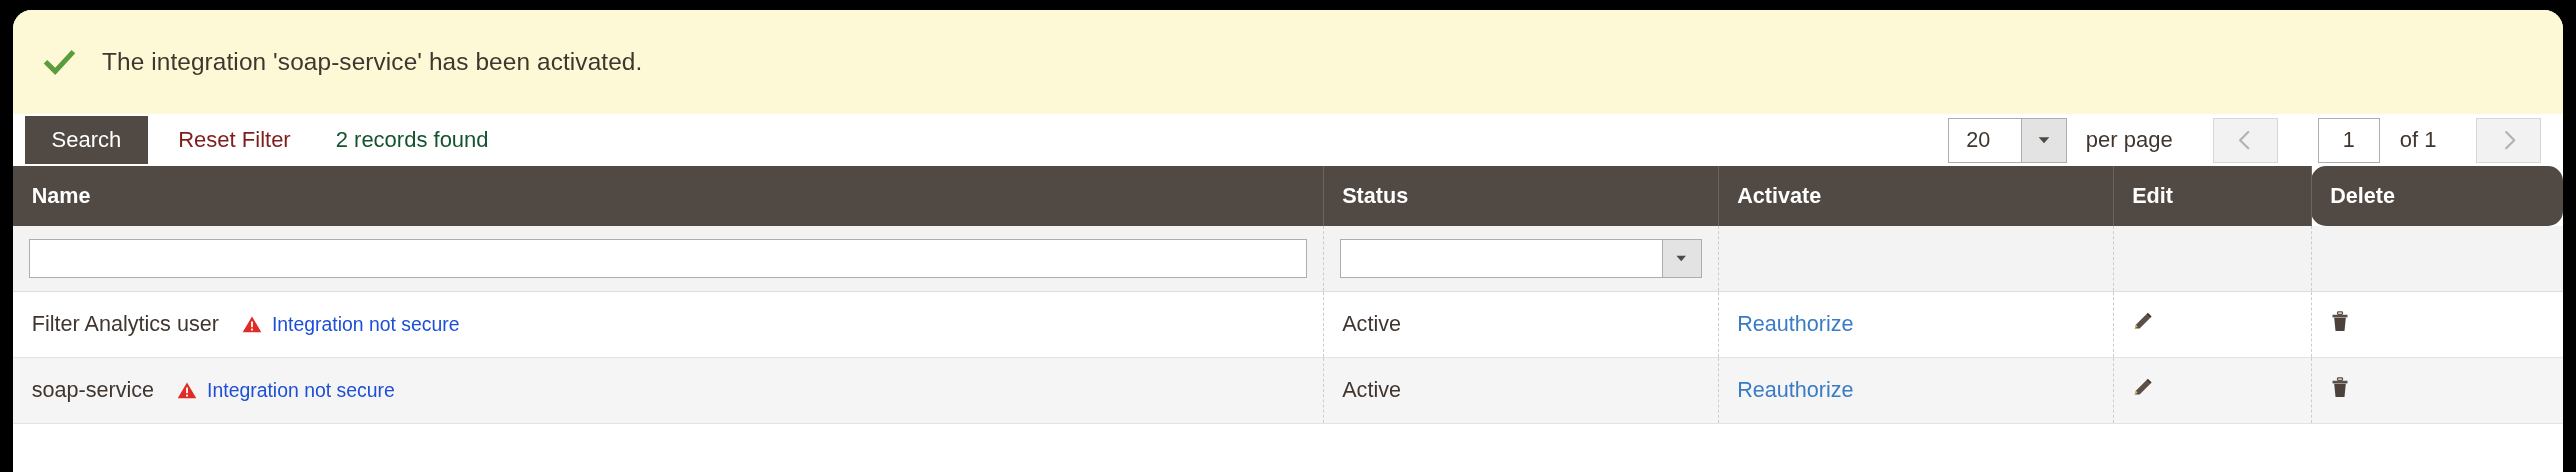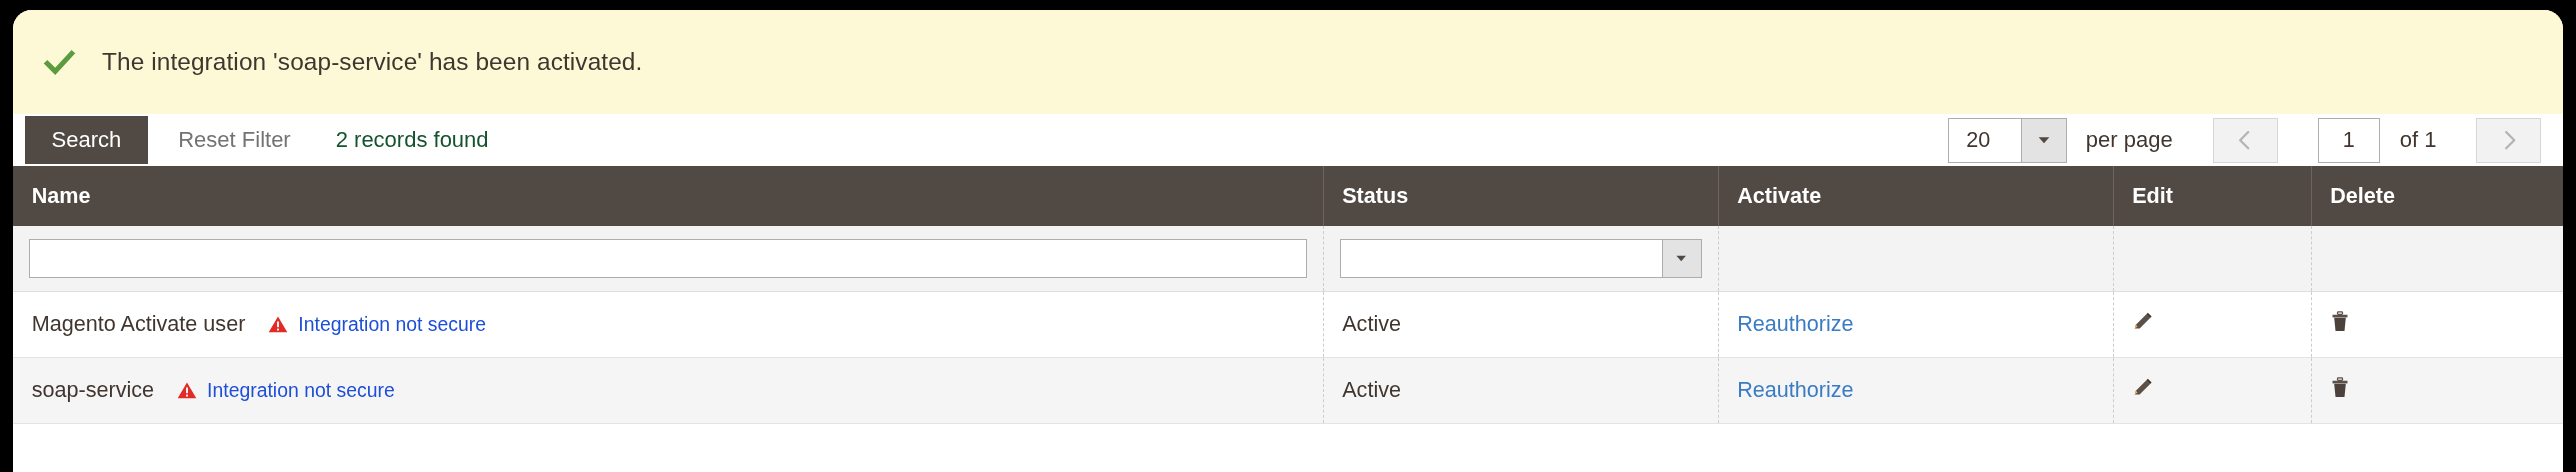--- a/index.html
+++ b/index.html
@@ -59,7 +59,7 @@
     line-height: 1.15;
   }
   .reset-filter {
-    color: #737373;
+    color: #7f1d1d;
     font-size: 22px;
     margin-left: 30px;
     cursor: pointer;

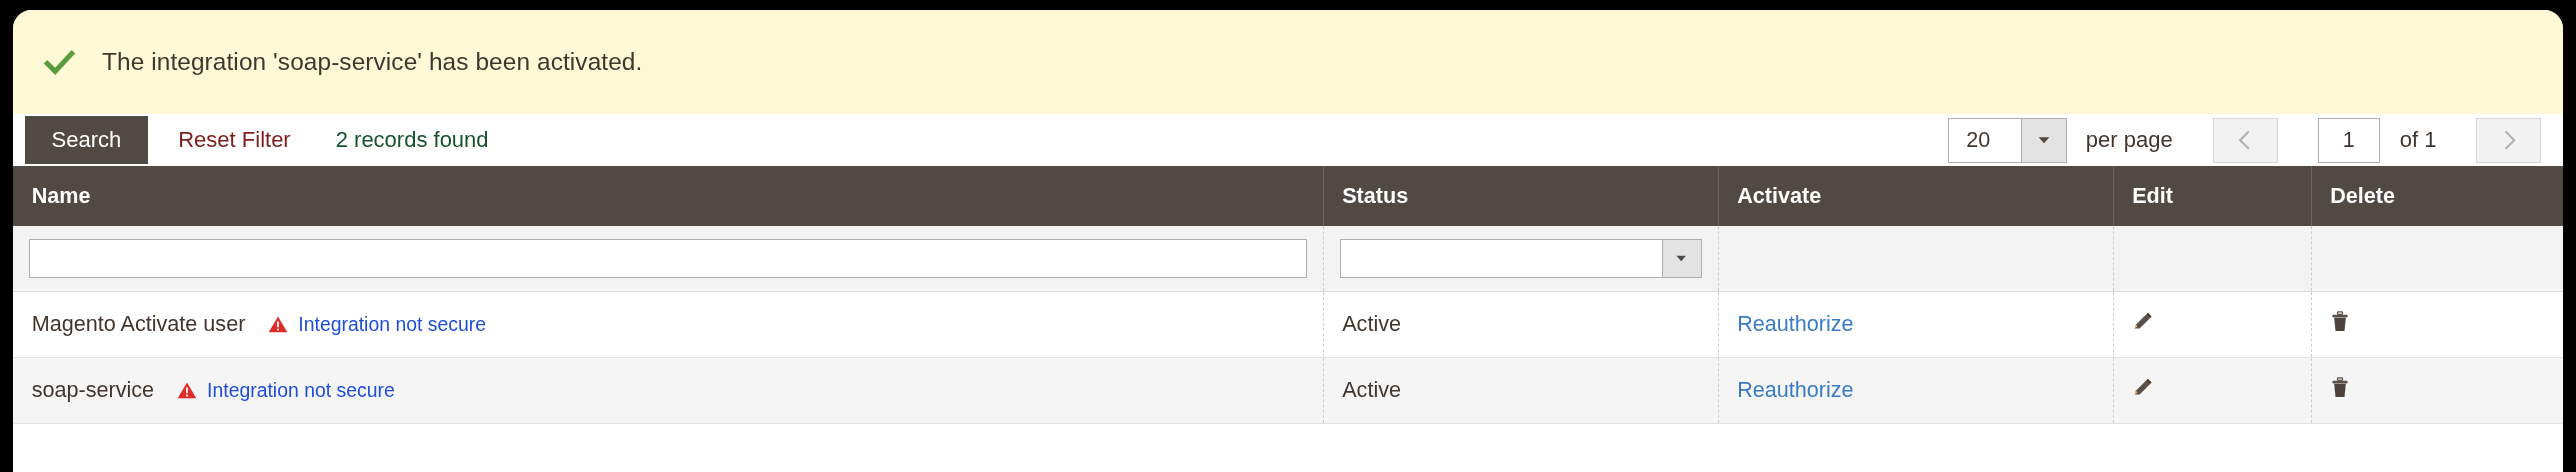--- a/index.html
+++ b/index.html
@@ -148,7 +148,7 @@
     border-right: 0.7px solid #6e645c;
     vertical-align: middle;
   }
-  .grid thead th:last-child { border-right: none; }
+  .grid thead th:last-child { border-right: none; border-radius: 15px; }
 
   .filter-row td {
     background: #f3f3f3;

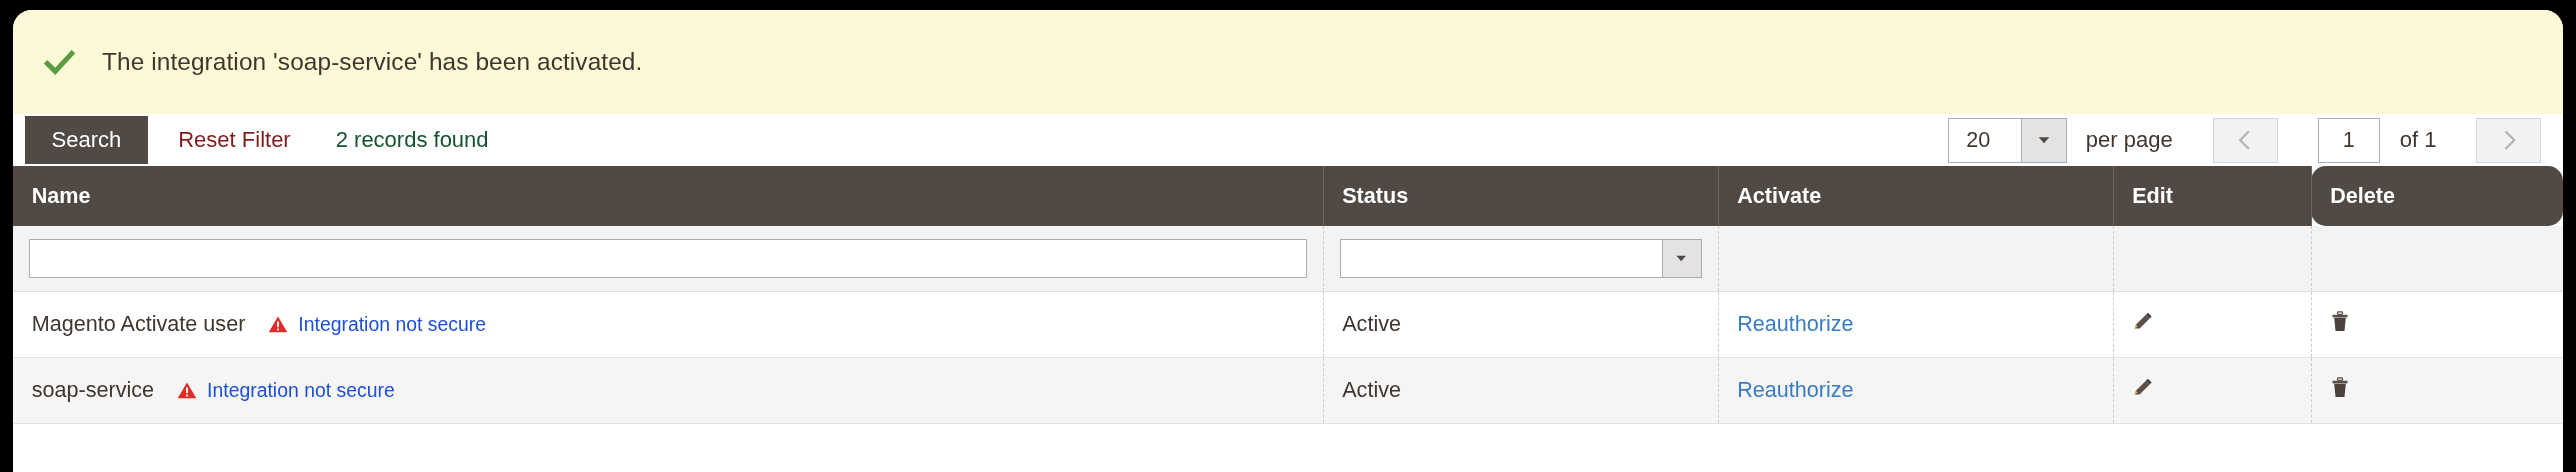--- a/index.html
+++ b/index.html
@@ -300,7 +300,7 @@
       <tr class="row-odd">
         <td>
           <span class="name-cell">
-            <span class="name-text">Magento Activate user</span>
+            <span class="name-text">Filter Analytics user</span>
             <span class="secure-flag">
               <svg class="tri" viewBox="0 0 28 26" width="20" height="18.7">
                 <path d="M14 2 L27 24 L1 24 Z" fill="#e02b27"></path>

